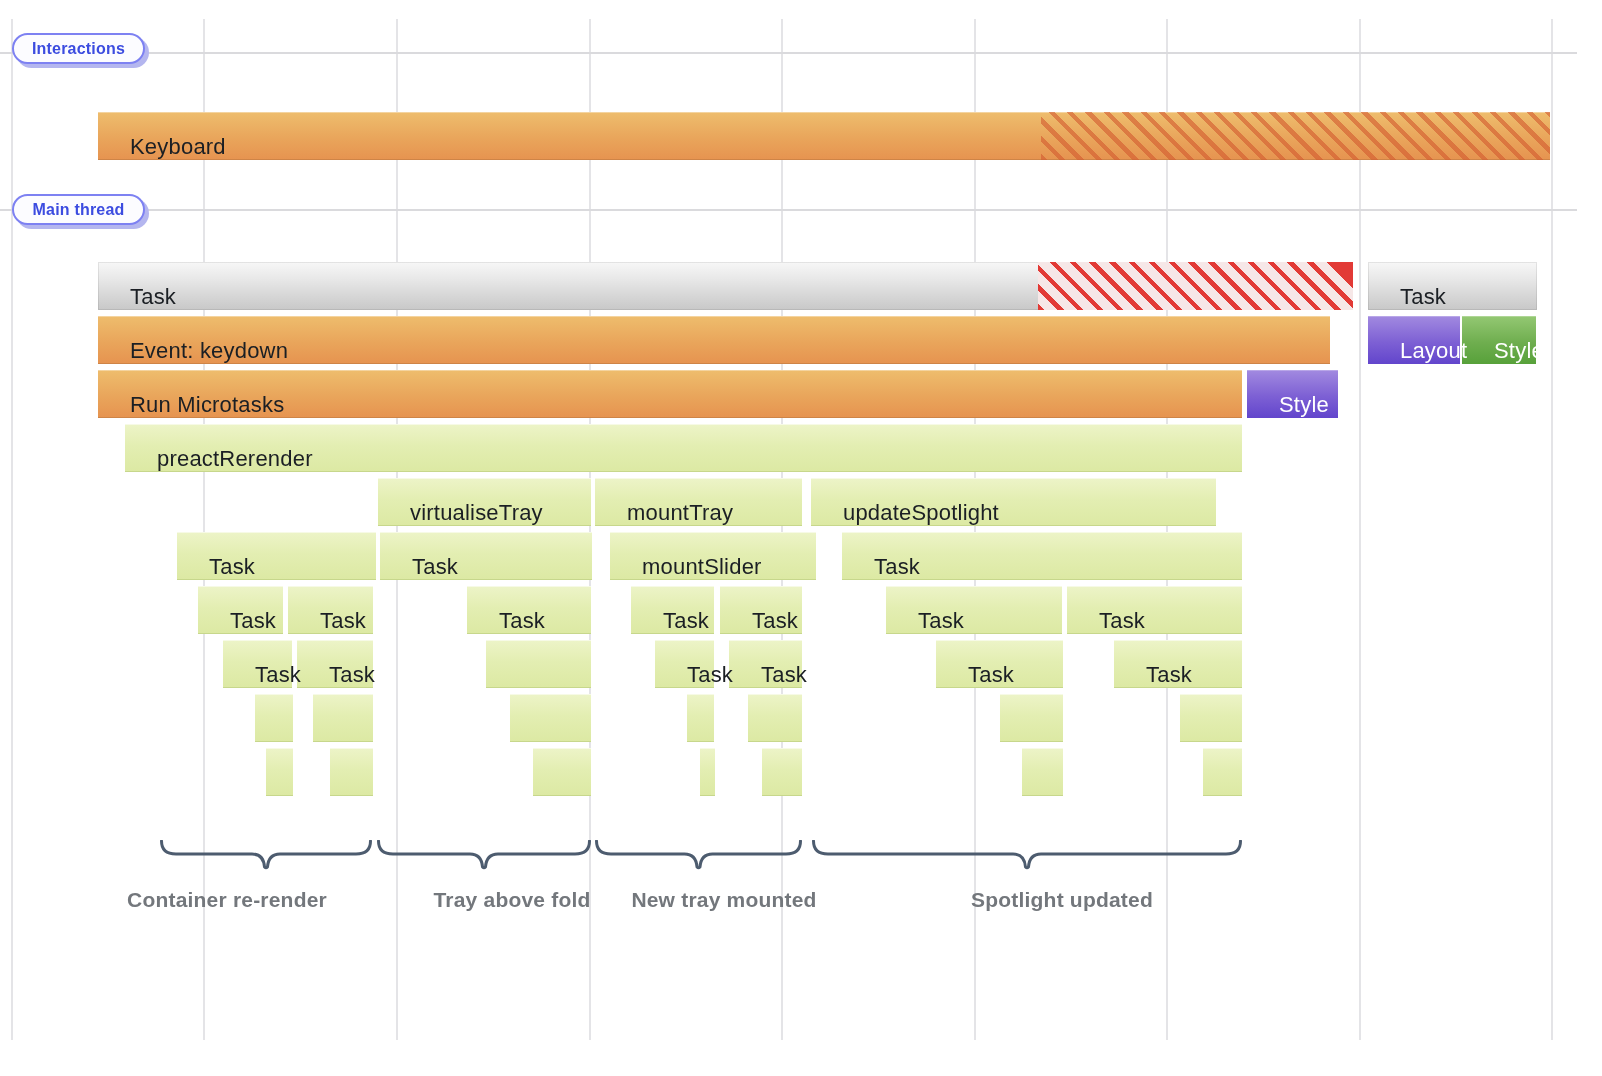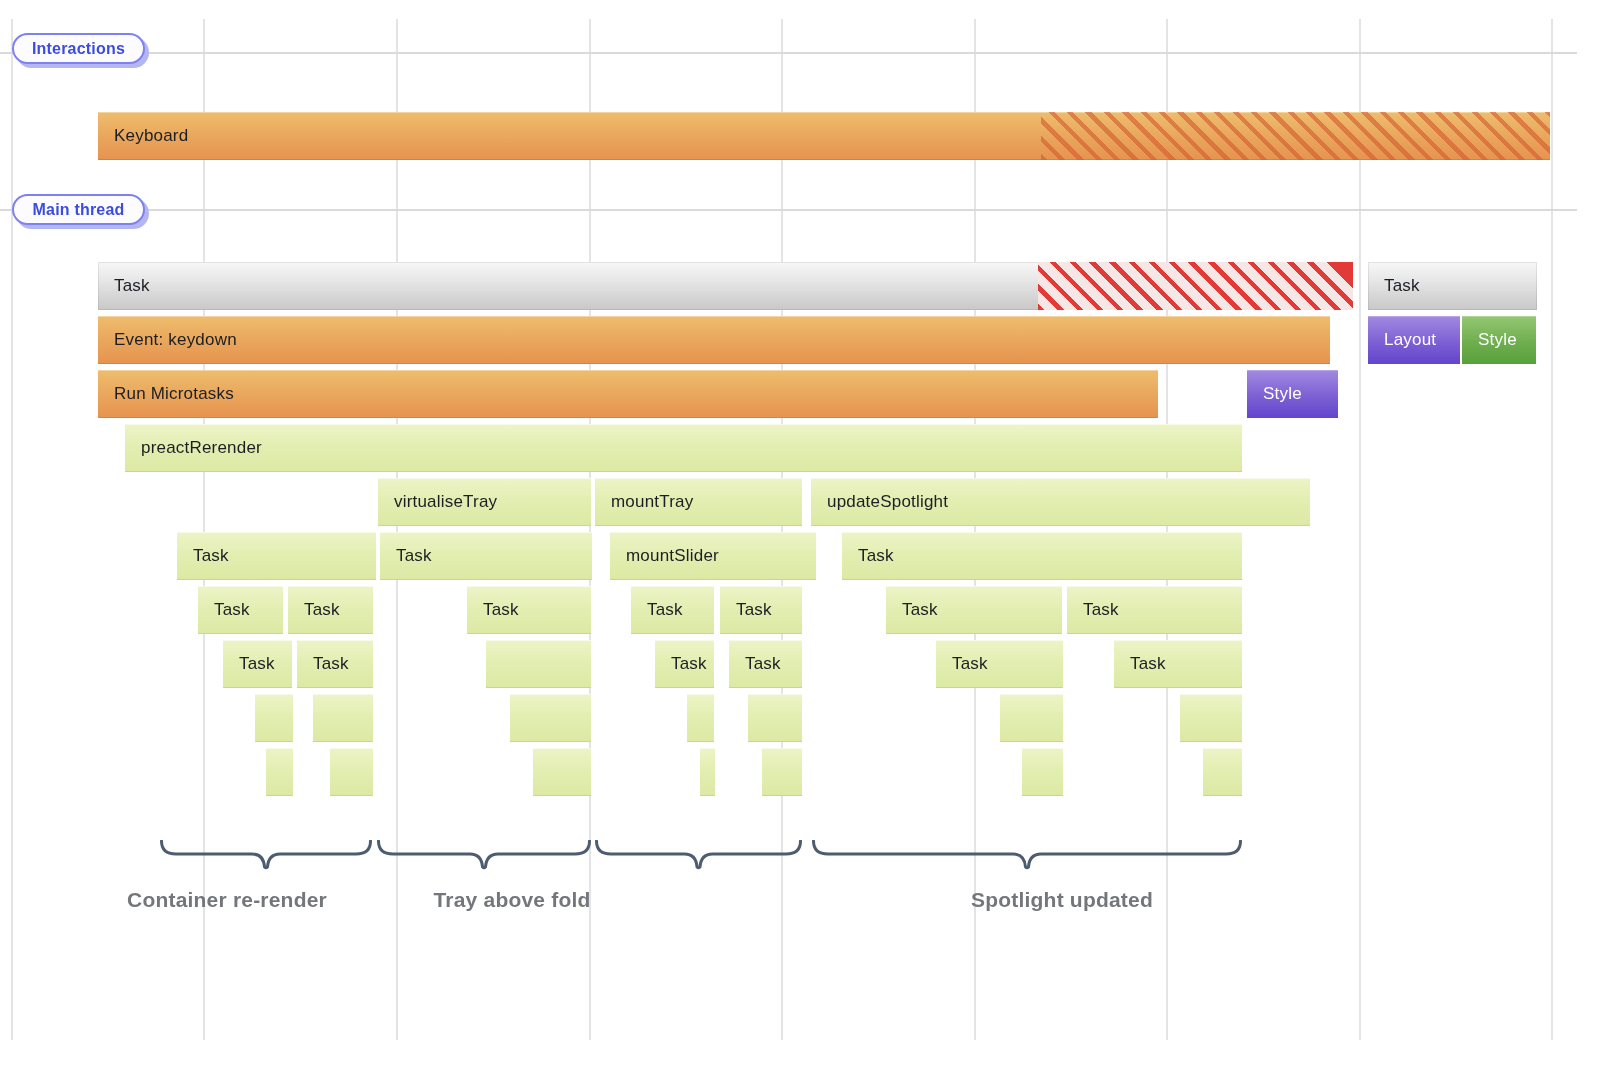--- a/index.html
+++ b/index.html
@@ -11,8 +11,8 @@
   .grid-h{position:absolute;height:2px;background:#dadadd;}
   .bar{position:absolute;box-sizing:border-box;height:48px;white-space:nowrap;overflow:visible;}
   .bar .bar-label{
-    position:relative;z-index:2;display:block;padding-left:16px;
-    font-size:17px;font-weight:500;line-height:48px;color:#1b1f24;letter-spacing:.2px;
+    position:relative;z-index:2;display:block;padding-left:32px;
+    font-size:22px;font-weight:500;line-height:48px;color:#1b1f24;letter-spacing:.2px;margin-top:11px;
   }
   .bar.orange{background:linear-gradient(180deg,#eebd6d 0%,#e9a55b 55%,#e69350 100%);
     box-shadow:inset 0 1px 0 rgba(255,255,255,.35), inset 0 -1px 0 rgba(0,0,0,.10);}

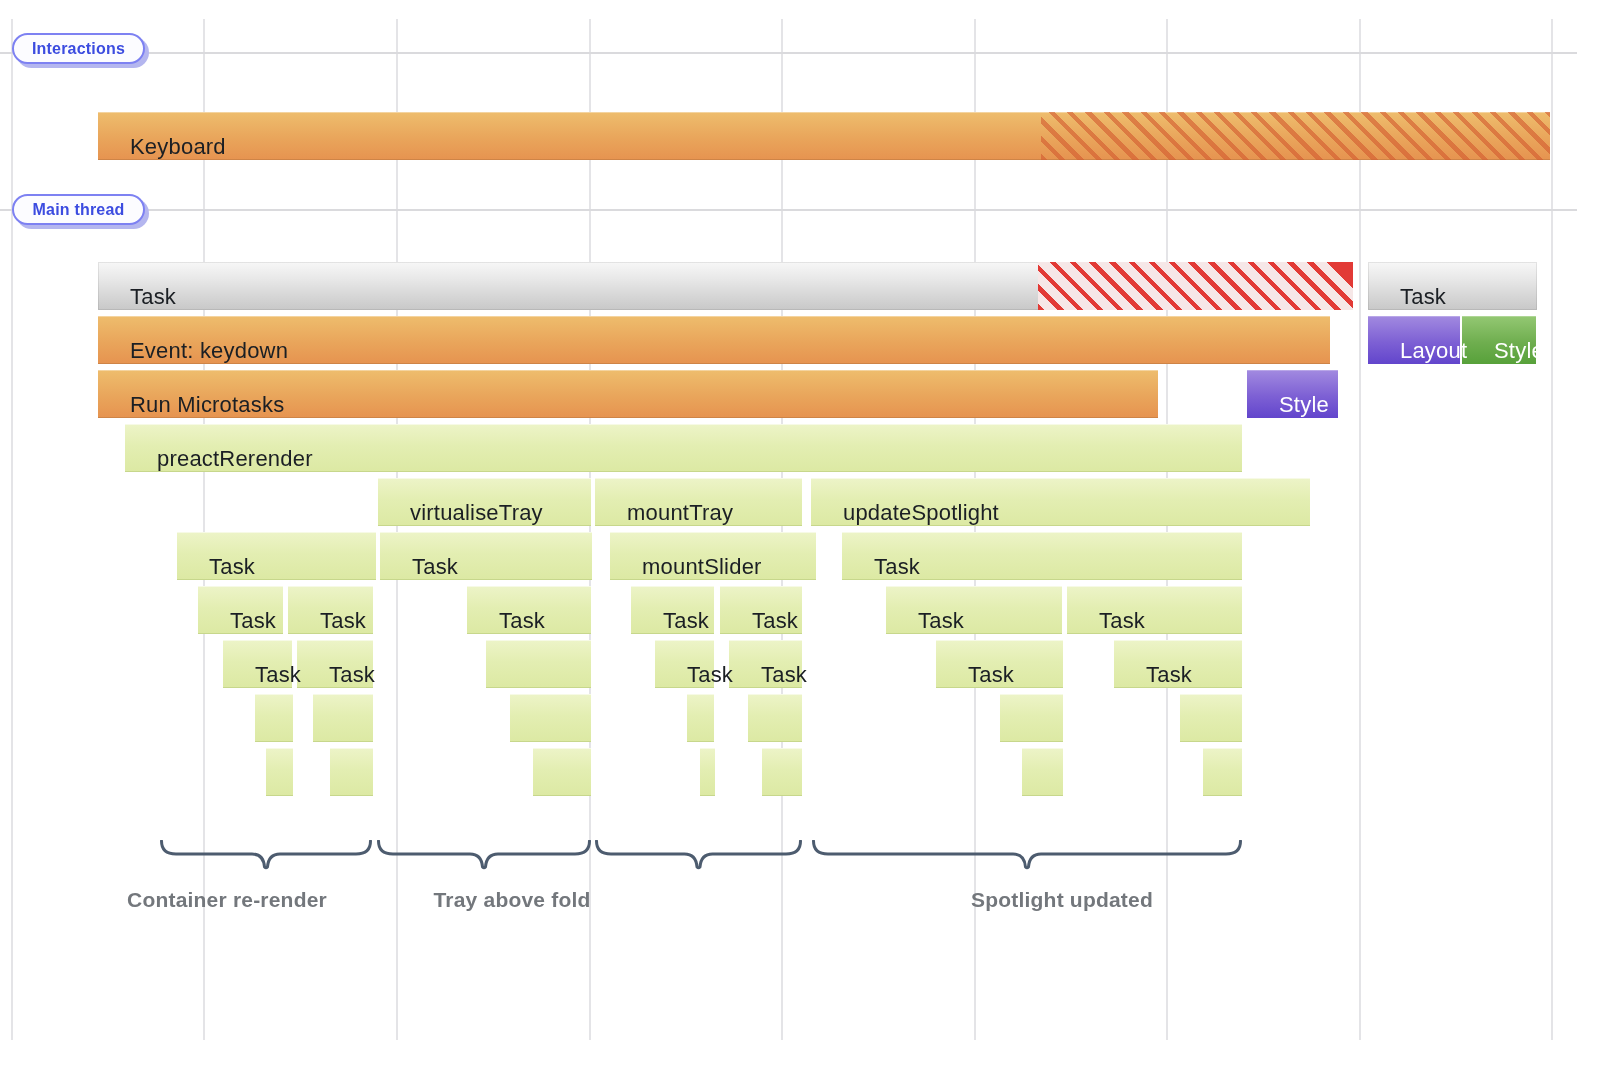--- a/index.html
+++ b/index.html
@@ -92,7 +92,7 @@
     <div class="bar paint" style="left: 1462px; top: 316px; width: 74px;">
       <span class="bar-label">Style</span>
     </div>
-    <div class="bar orange" style="left: 98px; top: 370px; width: 1060px;">
+    <div class="bar orange" style="left: 98px; top: 370px; width: 1144px;">
       <span class="bar-label">Run Microtasks</span>
     </div>
     <div class="bar purple" style="left: 1247px; top: 370px; width: 91px;">

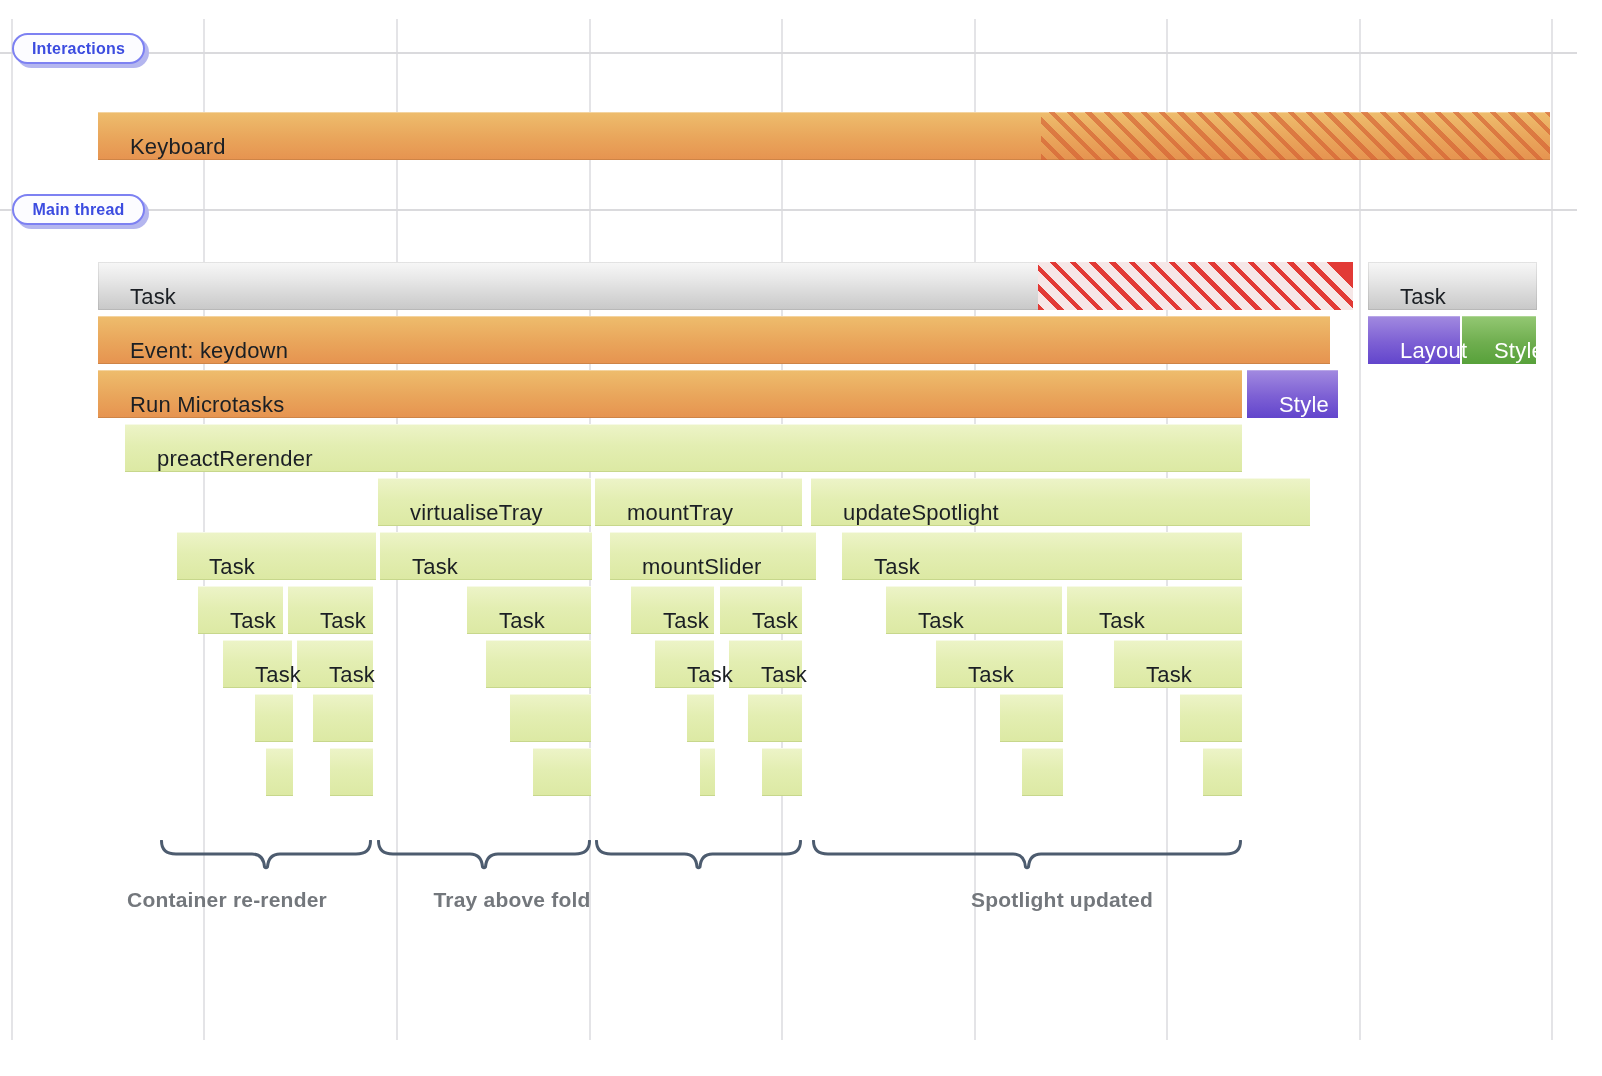--- a/index.html
+++ b/index.html
@@ -107,7 +107,7 @@
     <div class="bar green" style="left: 595px; top: 478px; width: 207px;">
       <span class="bar-label">mountTray</span>
     </div>
-    <div class="bar green" style="left: 811px; top: 478px; width: 499px;">
+    <div class="bar green" style="left: 811px; top: 478px; width: 405px;">
       <span class="bar-label">updateSpotlight</span>
     </div>
     <div class="bar green" style="left: 177px; top: 532px; width: 199px;">

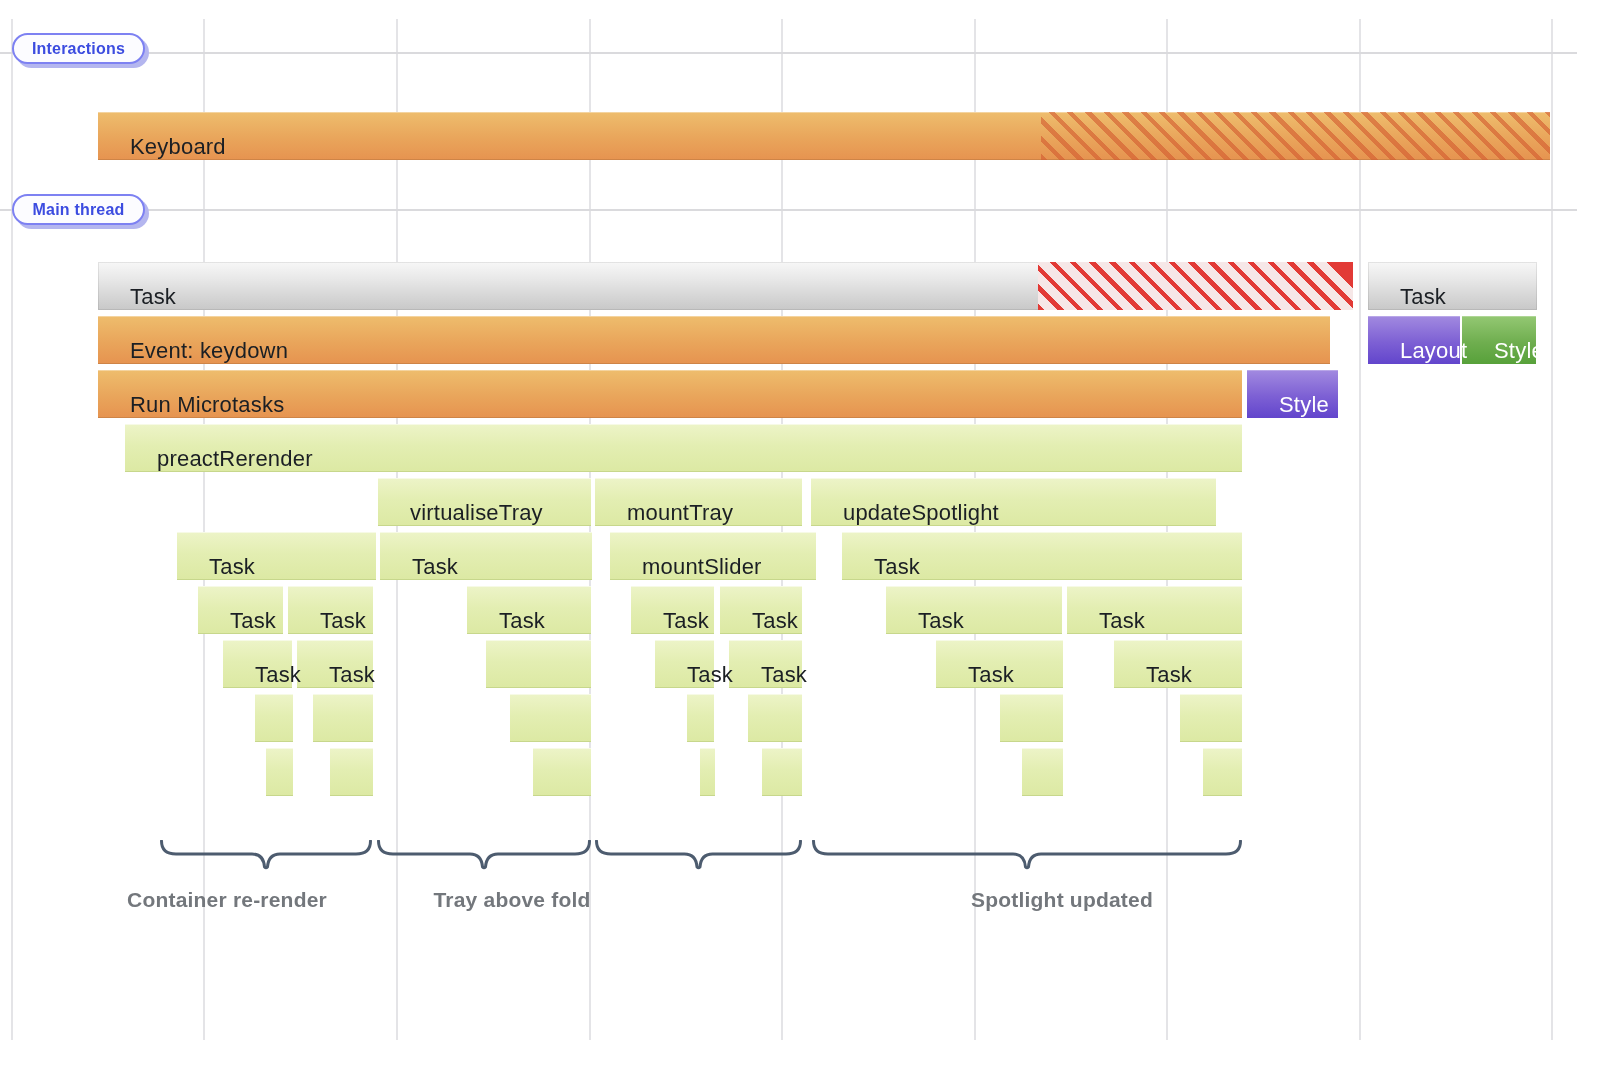--- a/index.html
+++ b/index.html
@@ -187,6 +187,7 @@
     <svg width="207" height="32" viewBox="0 0 207 32" class="brace" style="left: 595px; top: 840px;">
       <path d="M1.5,1 Q1.5,14 16,14 L 89.5,14 Q 101,14 102,27 Q 103.5,28.5 105,27 Q 106,14 117.5,14 L 191,14 Q 205.5,14 205.5,1" fill="none" stroke="#4d5c6f" stroke-width="3" stroke-linecap="round" stroke-linejoin="round"></path>
     </svg>
+    <div class="annotation-label" style="left: 554px; top: 888px;">New tray mounted</div>
     <svg width="430" height="32" viewBox="0 0 430 32" class="brace" style="left: 812px; top: 840px;">
       <path d="M1.5,1 Q1.5,14 16,14 L 201,14 Q 212.5,14 213.5,27 Q 215,28.5 216.5,27 Q 217.5,14 229,14 L 414,14 Q 428.5,14 428.5,1" fill="none" stroke="#4d5c6f" stroke-width="3" stroke-linecap="round" stroke-linejoin="round"></path>
     </svg>

